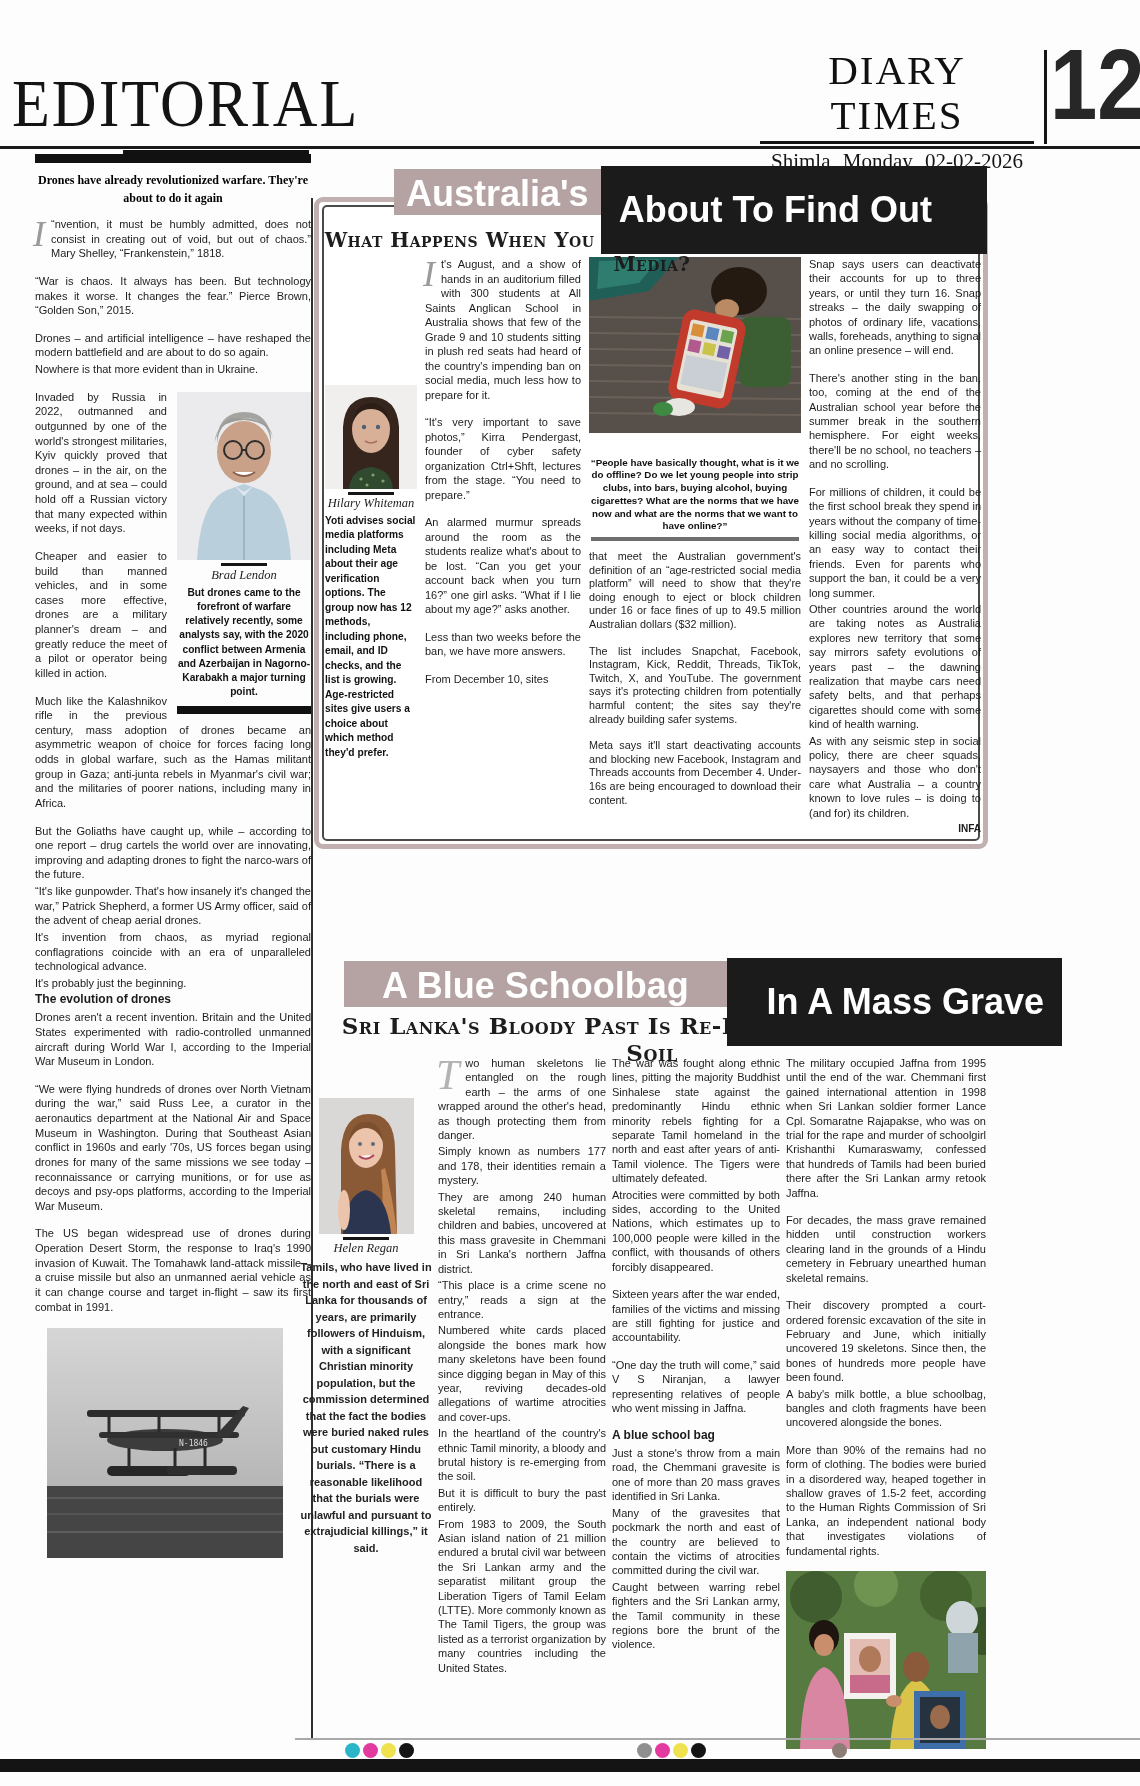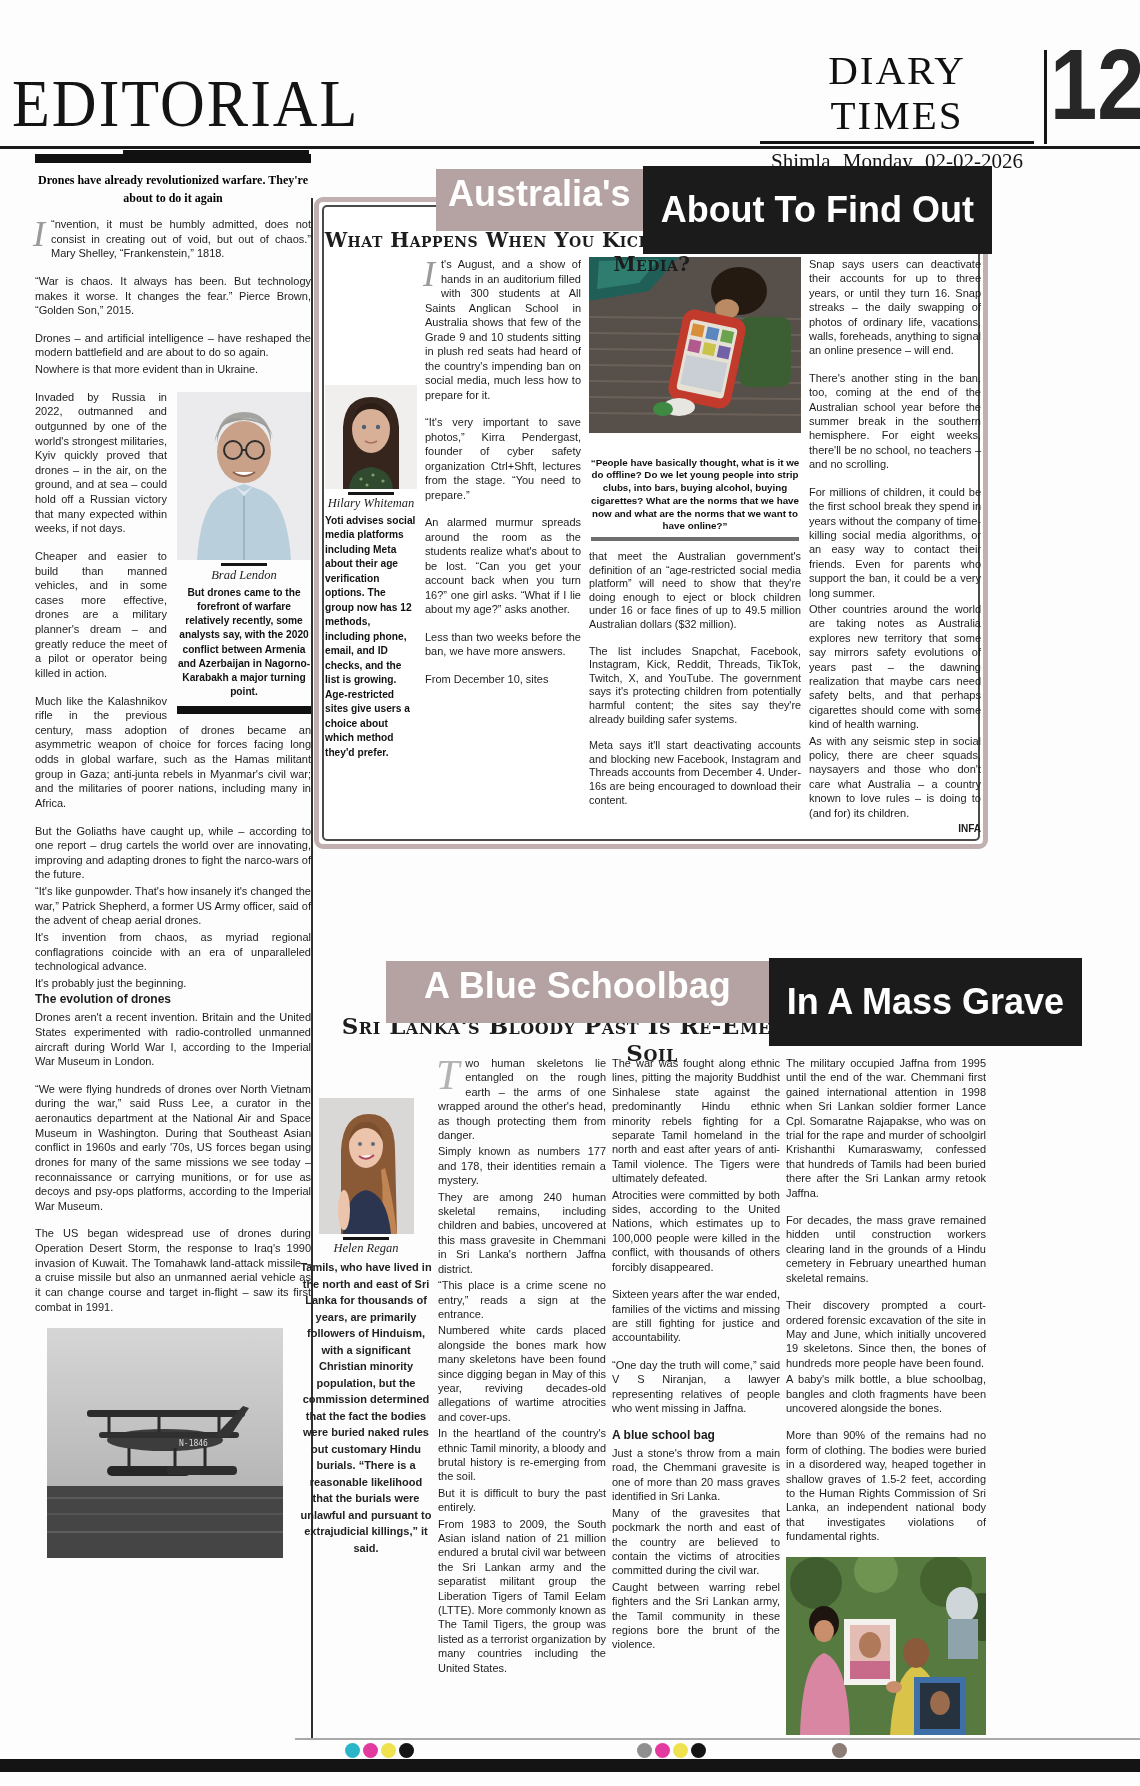--- a/index.html
+++ b/index.html
@@ -41,8 +41,8 @@
         border-radius:9px;box-sizing:border-box;padding:3px;background:#fff;}
   .aus-inner{width:100%;height:100%;border:2px solid #4a4a4a;border-radius:5px;box-sizing:border-box;}
   .headline-bar{position:absolute;display:flex;z-index:5;}
-  .hl-accent{background:#b5a2a2;color:#fff;font-weight:bold;font-size:36px;line-height:50px;height:62px;
-        padding:0 12px;white-space:nowrap;margin-left:42px;}
+  .hl-accent{background:#b5a2a2;color:#fff;font-weight:bold;font-size:36px;line-height:50px;height:46px;
+        padding:0 12px;white-space:nowrap;}
   .hl-main{background:#1b1b1b;color:#fff;font-weight:bold;font-size:36px;line-height:56px;height:56px;
         margin-top:-3px;padding:16px 18px;white-space:nowrap;flex:1;}
   .aus-headline{left:394px;top:169px;width:593px;}

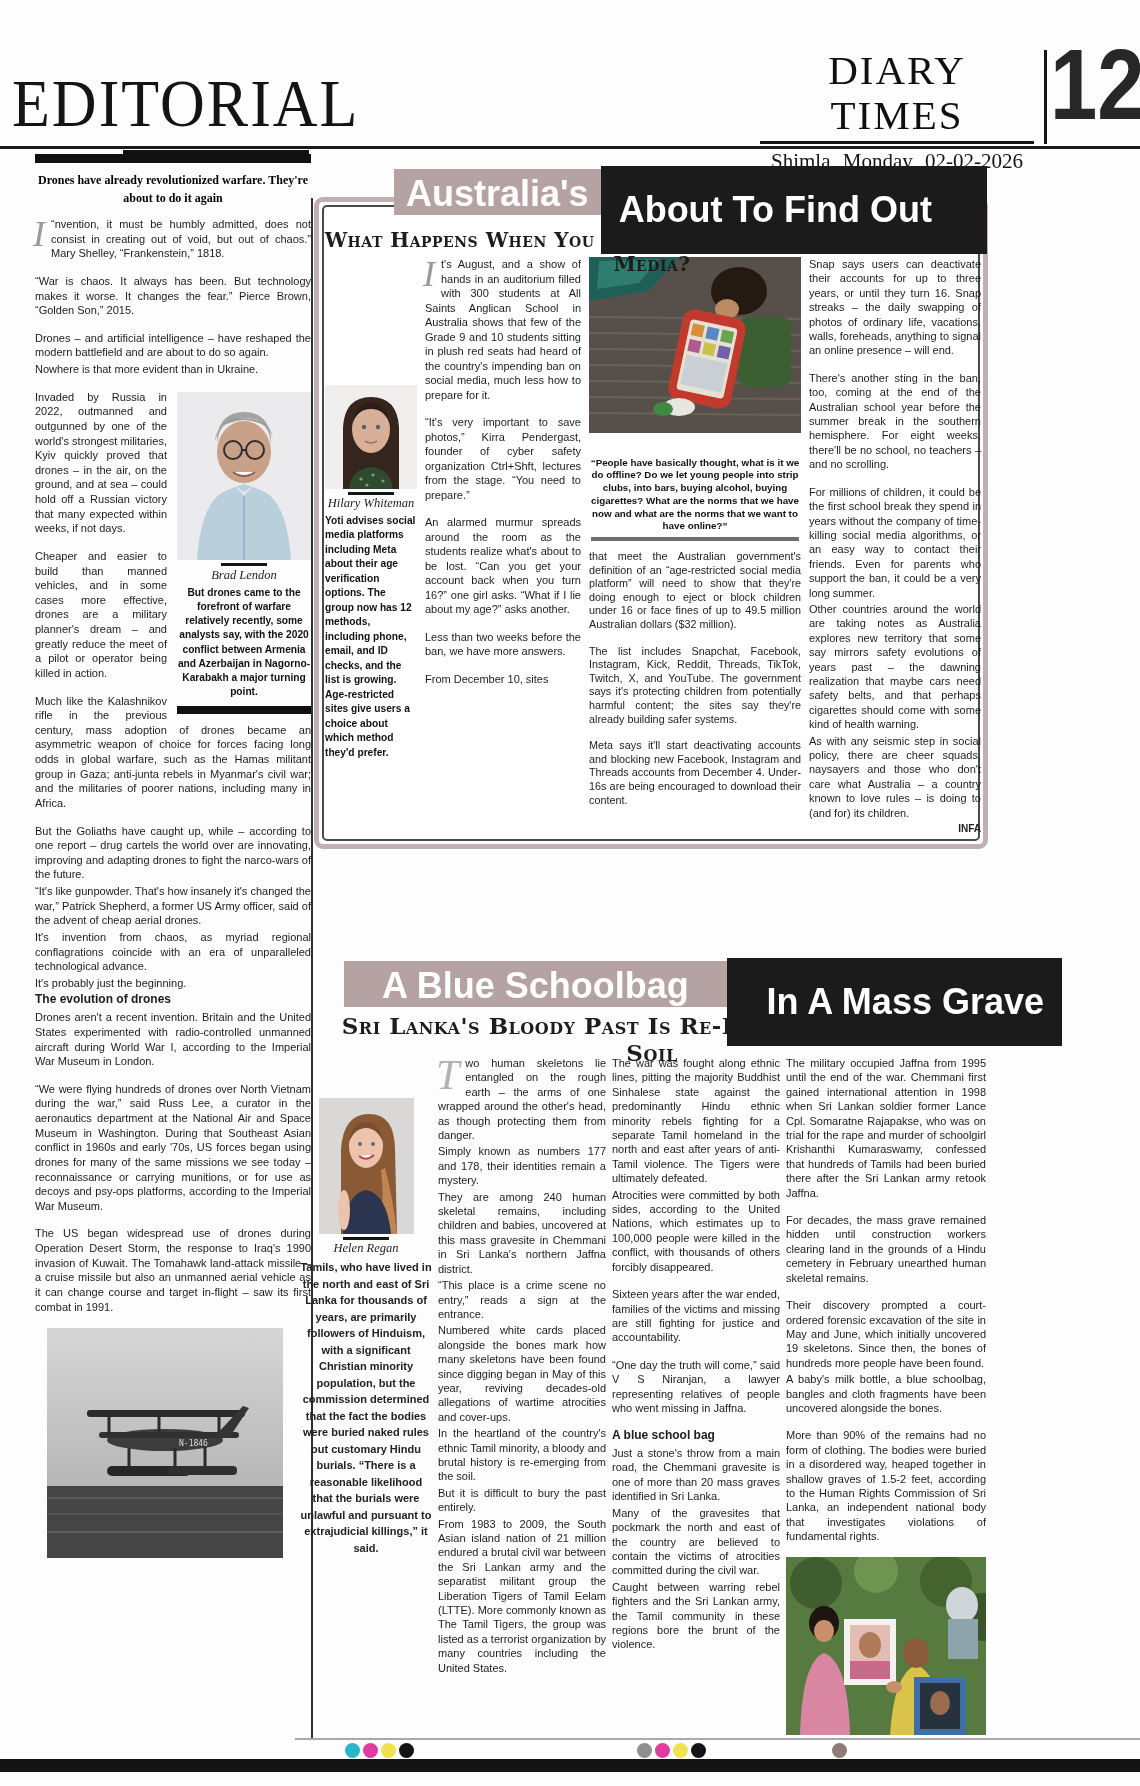--- a/index.html
+++ b/index.html
@@ -301,7 +301,7 @@
     <div class="col sl-c3">
       <p>The military occupied Jaffna from 1995 until the end of the war. Chemmani first gained international attention in 1998 when Sri Lankan soldier former Lance Cpl. Somaratne Rajapakse, who was on trial for the rape and murder of schoolgirl Krishanthi Kumaraswamy, confessed that hundreds of Tamils had been buried there after the Sri Lankan army retook Jaffna.</p>
       <p>For decades, the mass grave remained hidden until construction workers clearing land in the grounds of a Hindu cemetery in February unearthed human skeletal remains.</p>
-      <p class="t">Their discovery prompted a court-ordered forensic excavation of the site in May and June, which initially uncovered 19 skeletons. Since then, the bones of hundreds more people have been found.</p>
+      <p class="t">Their discovery prompted a court-ordered forensic excavation of the site in February and June, which initially uncovered 19 skeletons. Since then, the bones of hundreds more people have been found.</p>
       <p>A baby's milk bottle, a blue schoolbag, bangles and cloth fragments have been uncovered alongside the bones.</p>
       <p>More than 90% of the remains had no form of clothing. The bodies were buried in a disordered way, heaped together in shallow graves of 1.5-2 feet, according to the Human Rights Commission of Sri Lanka, an independent national body that investigates violations of fundamental rights.</p>
       <svg width="200" height="178" viewBox="0 0 200 178" style="margin-top:6px;display:block;">

